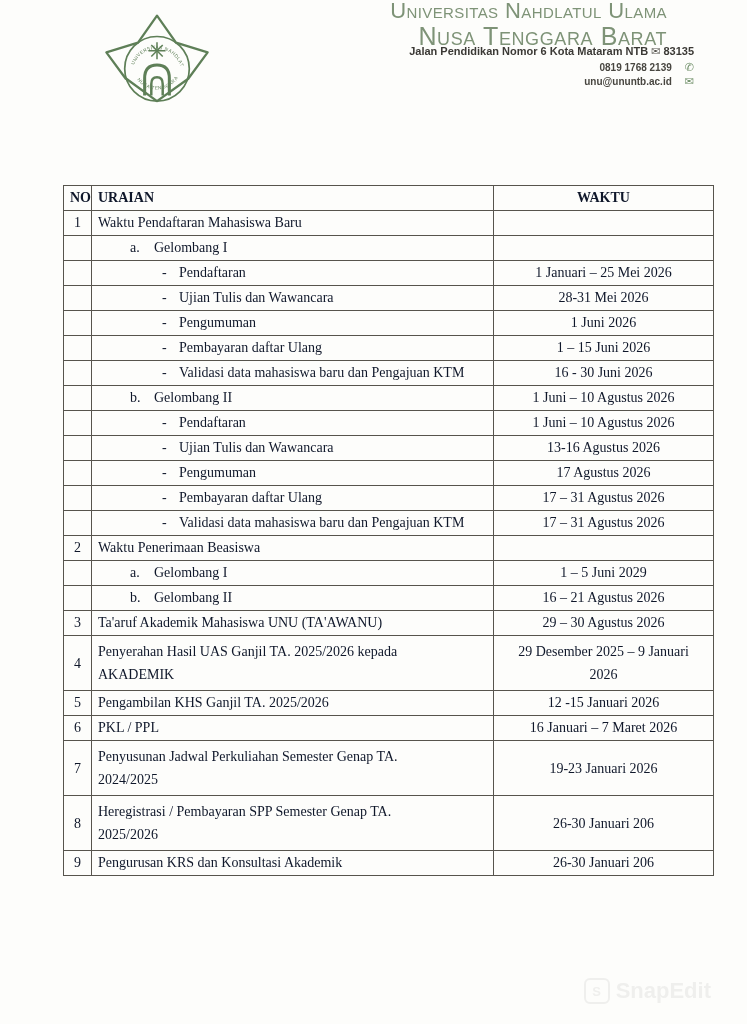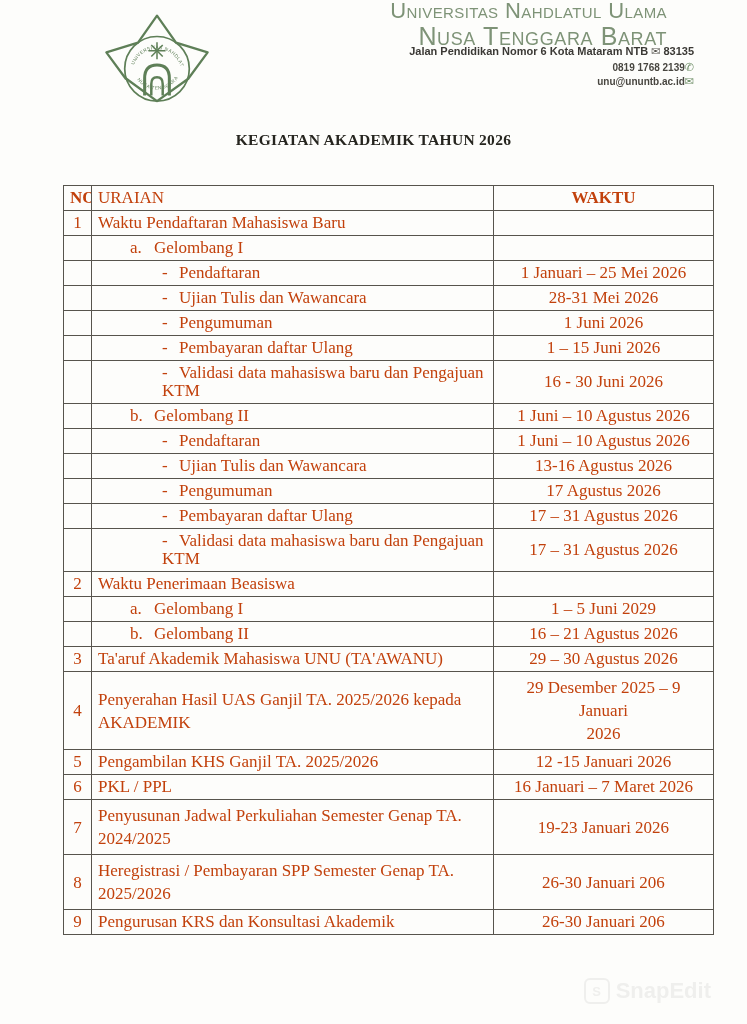--- a/index.html
+++ b/index.html
@@ -28,7 +28,7 @@
   }
   .contact-line{
     font-size:10px;font-weight:bold;color:#484640;line-height:13.5px;
-    display:flex;justify-content:flex-end;align-items:center;gap:0;
+    display:flex;justify-content:flex-end;align-items:center;gap:13px;
   }
   .ci{color:#6f8f68;font-size:11px;line-height:1;}
   .ci-postal{color:#55534d;font-size:11px;line-height:1;}

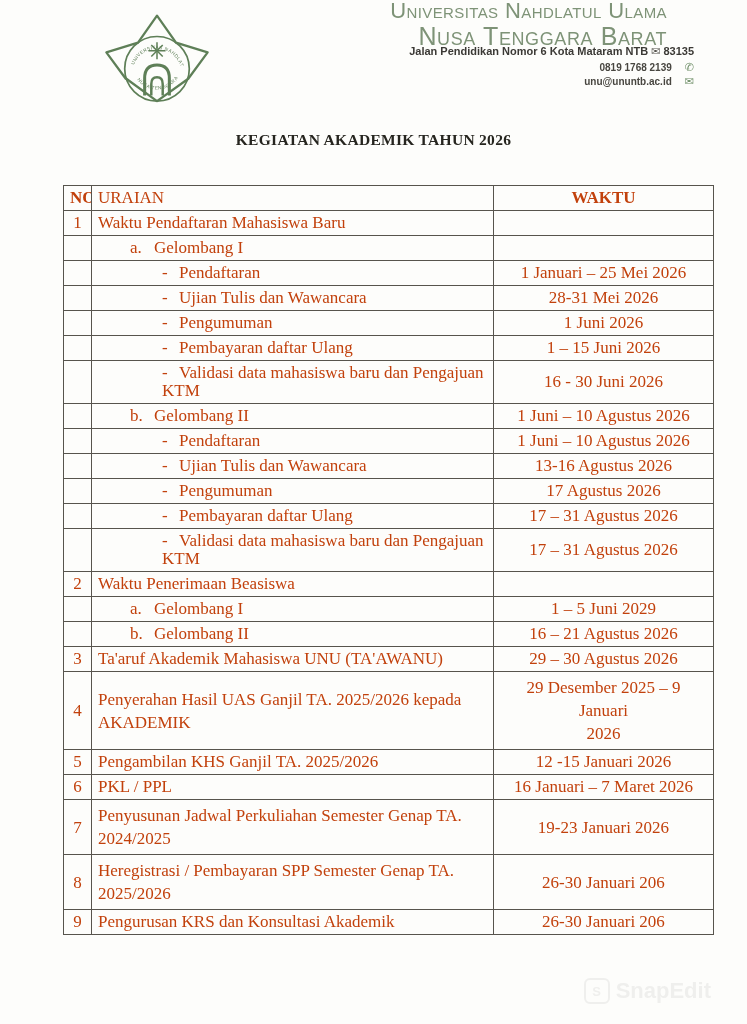--- a/index.html
+++ b/index.html
@@ -143,7 +143,6 @@
     </div>
   </div>
 
-  <div class="doc-title">KEGIATAN AKADEMIK TAHUN 2026</div>
 
   <div class="tbl-wrap">
     <table class="sched">

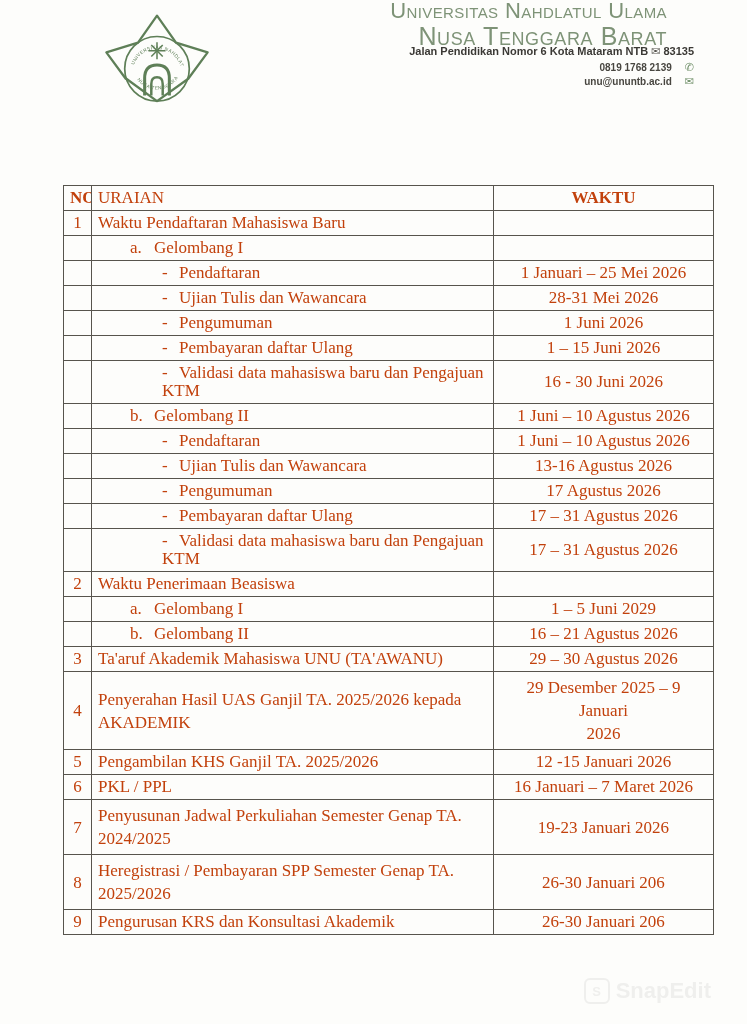--- a/index.html
+++ b/index.html
@@ -55,7 +55,7 @@
   .tbl-wrap{position:absolute;top:185px;left:63px;}
   table.sched{
     border-collapse:collapse;table-layout:fixed;width:650px;
-    font-size:17px;color:#c2410c;
+    font-size:14px;color:#0f172a;
   }
   table.sched td{
     border:1px solid #57544d;padding:3px 6px;line-height:18px;

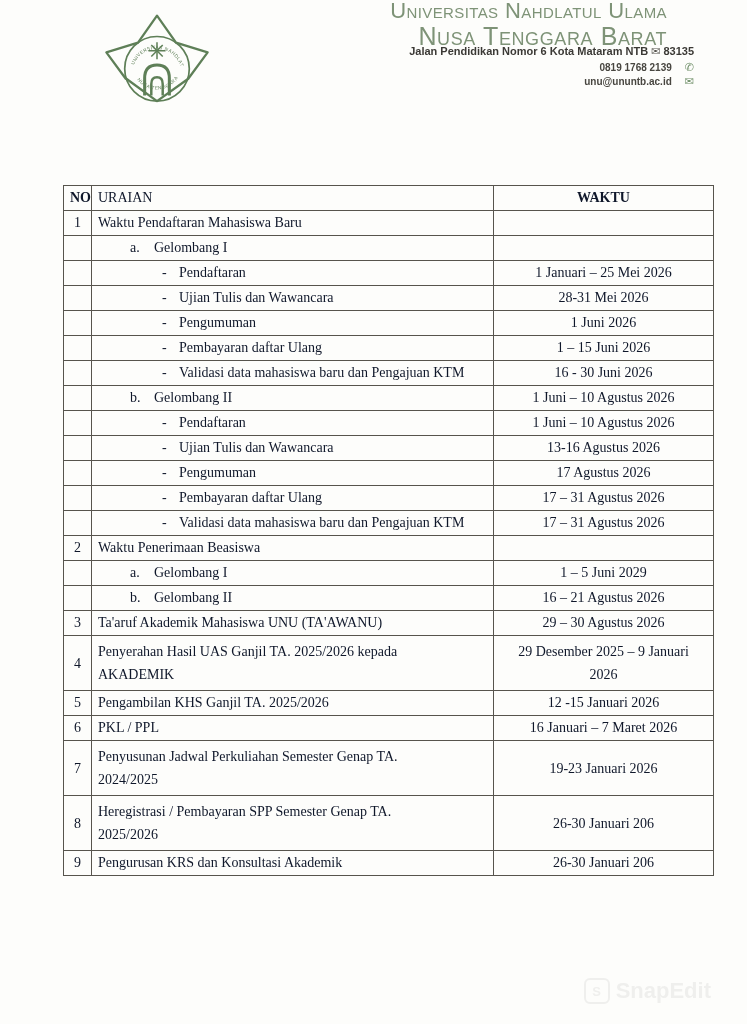--- a/index.html
+++ b/index.html
@@ -62,7 +62,7 @@
     vertical-align:middle;overflow:hidden;
   }
   td.hno,td.hwaktu{font-weight:bold;text-align:center;}
-  td.huraian{font-weight:normal;text-align:left;}
+  td.huraian{font-weight:bold;text-align:left;}
   td.section{font-weight:bold;text-align:center;letter-spacing:.2px;}
   td.no{text-align:center;}
   td.waktu{text-align:center;white-space:pre-line;}

